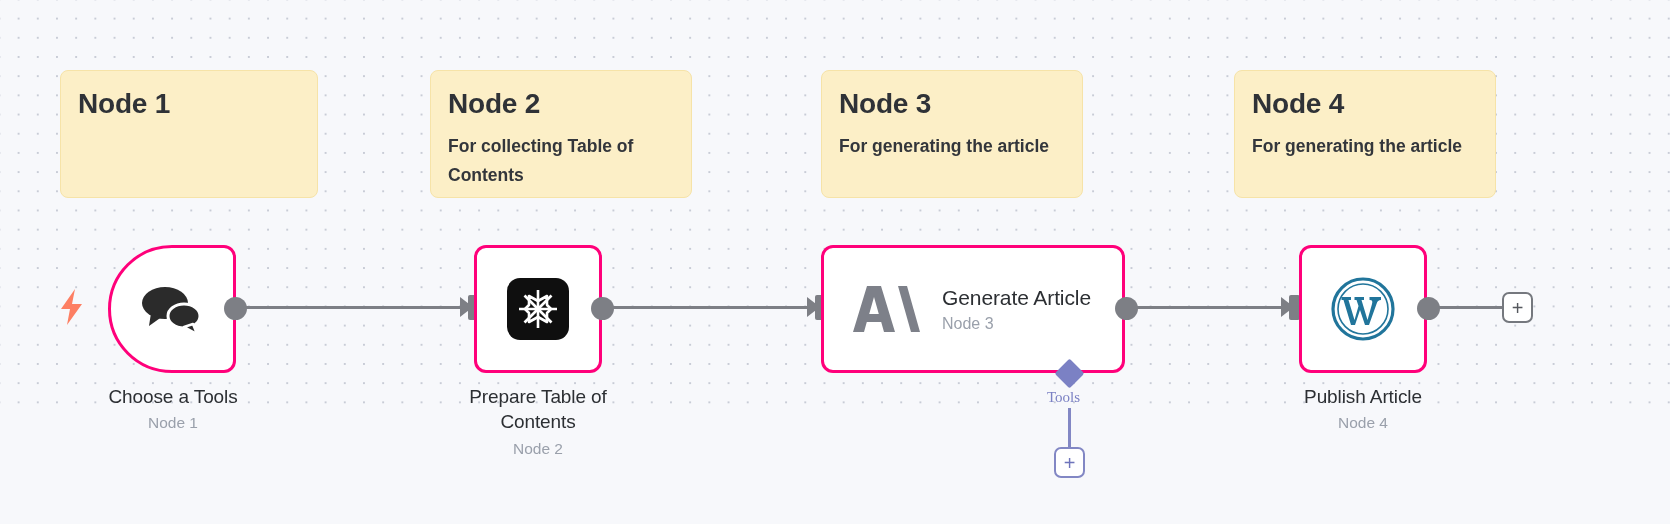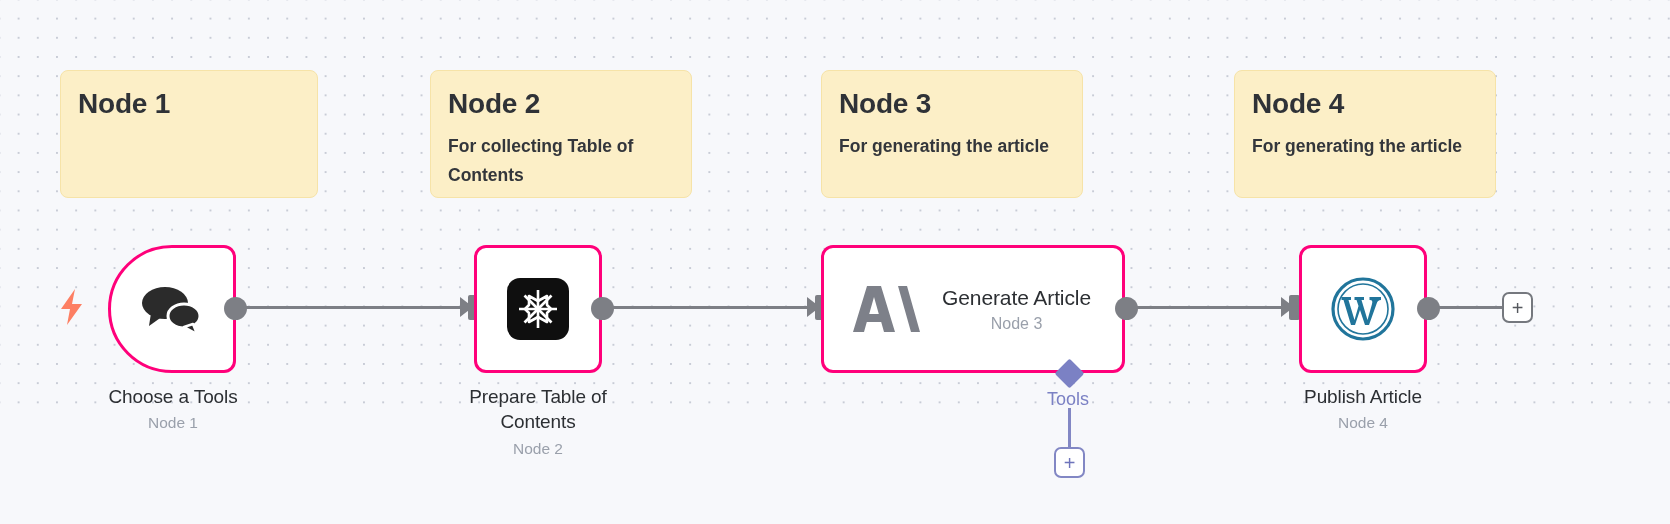--- a/index.html
+++ b/index.html
@@ -258,7 +258,7 @@
   <div class="arrow-head" style="left:807px; top:297px;"></div>
   <div class="endpoint-in" style="left:815px; top:295px;"></div>
 
-  <div class="node node-wide" style="left:821px; top:245px; width:304px; height:128px;text-align:center;">
+  <div class="node node-wide" style="left:821px; top:245px; width:304px; height:128px;">
     <svg class="anthropic-word" width="72" height="50" viewBox="0 0 72 50">
       <path d="M19 2 L33 2 L47 48 L36 48 L33.2 38 L18.8 38 L16 48 L5 48 Z M26 13 L21.2 30 L30.8 30 Z" fill="#7d8089"></path>
       <path d="M50 2 L59 2 L72 48 L63 48 Z" fill="#7d8089"></path>

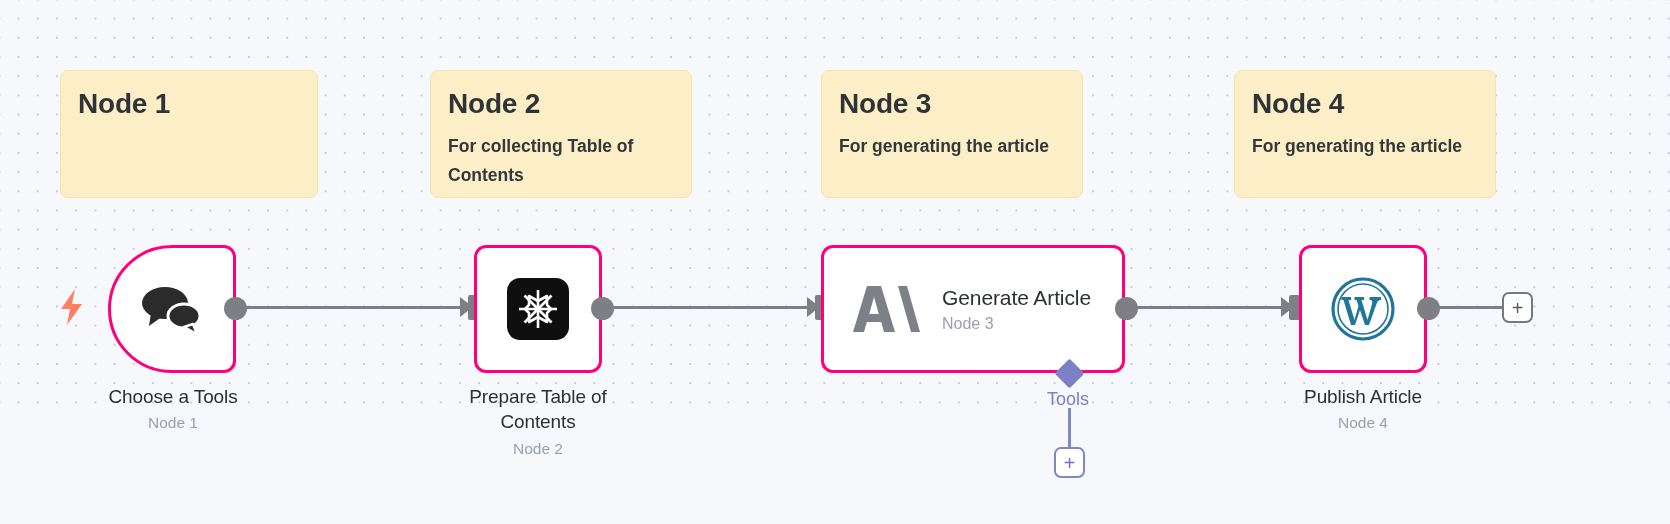--- a/index.html
+++ b/index.html
@@ -146,9 +146,10 @@
   }
   .tools-label {
     position: absolute;
-    font-size: 18px;
+    font-size: 15px;
     color: #7b81c4;
     white-space: nowrap;
+    font-family: Liberation Serif, serif;
   }
   .plus-btn {
     position: absolute;

